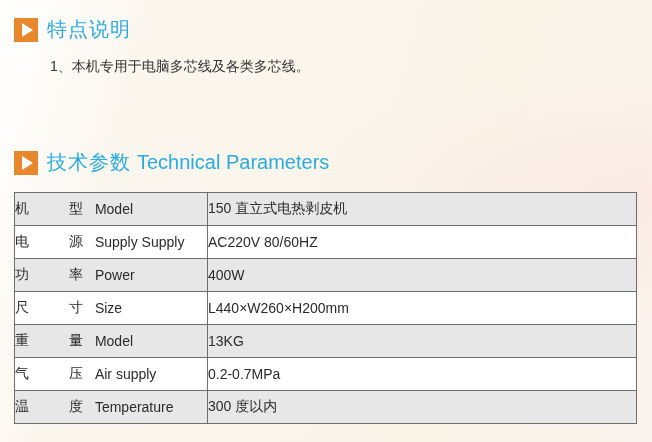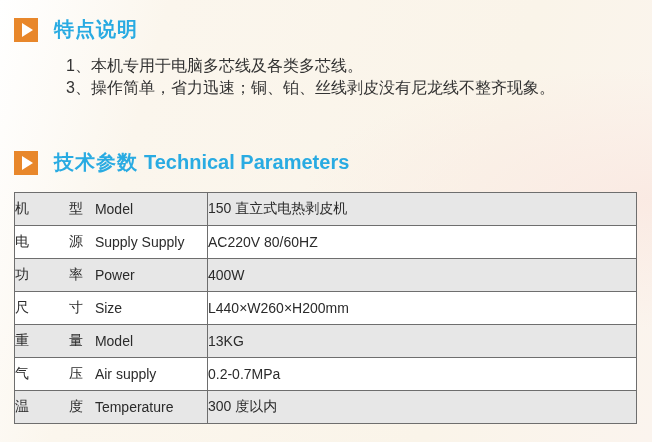--- a/index.html
+++ b/index.html
@@ -35,10 +35,10 @@
     margin-left:3px;
   }
   .heading-text{
-    margin-left:16px;
+    margin-left:9px;
     color:#29abe2;
     font-size:20px;
-    font-weight:bold;
+    font-weight:normal;
     letter-spacing:1px;
     white-space:nowrap;
   }

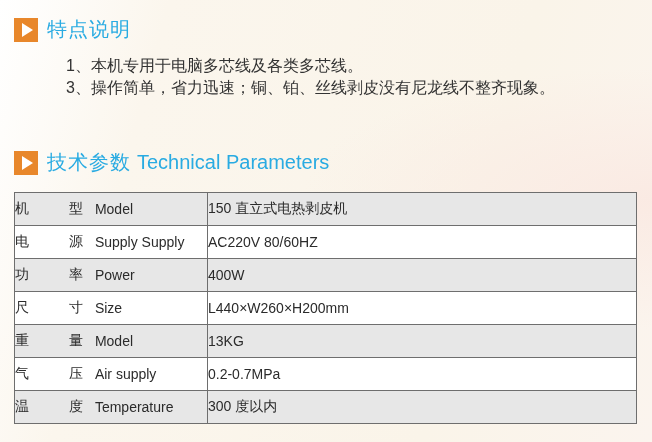--- a/index.html
+++ b/index.html
@@ -50,10 +50,9 @@
     position:absolute;
     top:55px;left:50px;
     color:#333333;
-    font-size:16px;
+    font-size:14px;
     line-height:22px;
     white-space:nowrap;
-    margin-left:16px;
   }
   table.params{
     position:absolute;

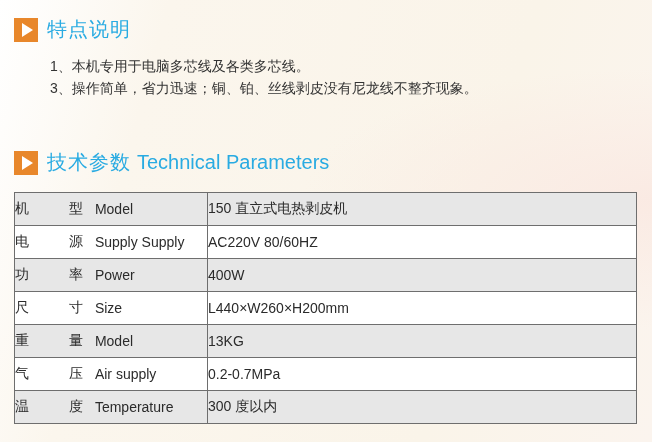--- a/index.html
+++ b/index.html
@@ -95,7 +95,6 @@
 
   <div class="feature-list">
     <div>1、本机专用于电脑多芯线及各类多芯线。</div>
-    <div>3、操作简单，省力迅速；铜、铂、丝线剥皮没有尼龙线不整齐现象。</div>
   </div>
 
   <div class="section-heading heading-params">

